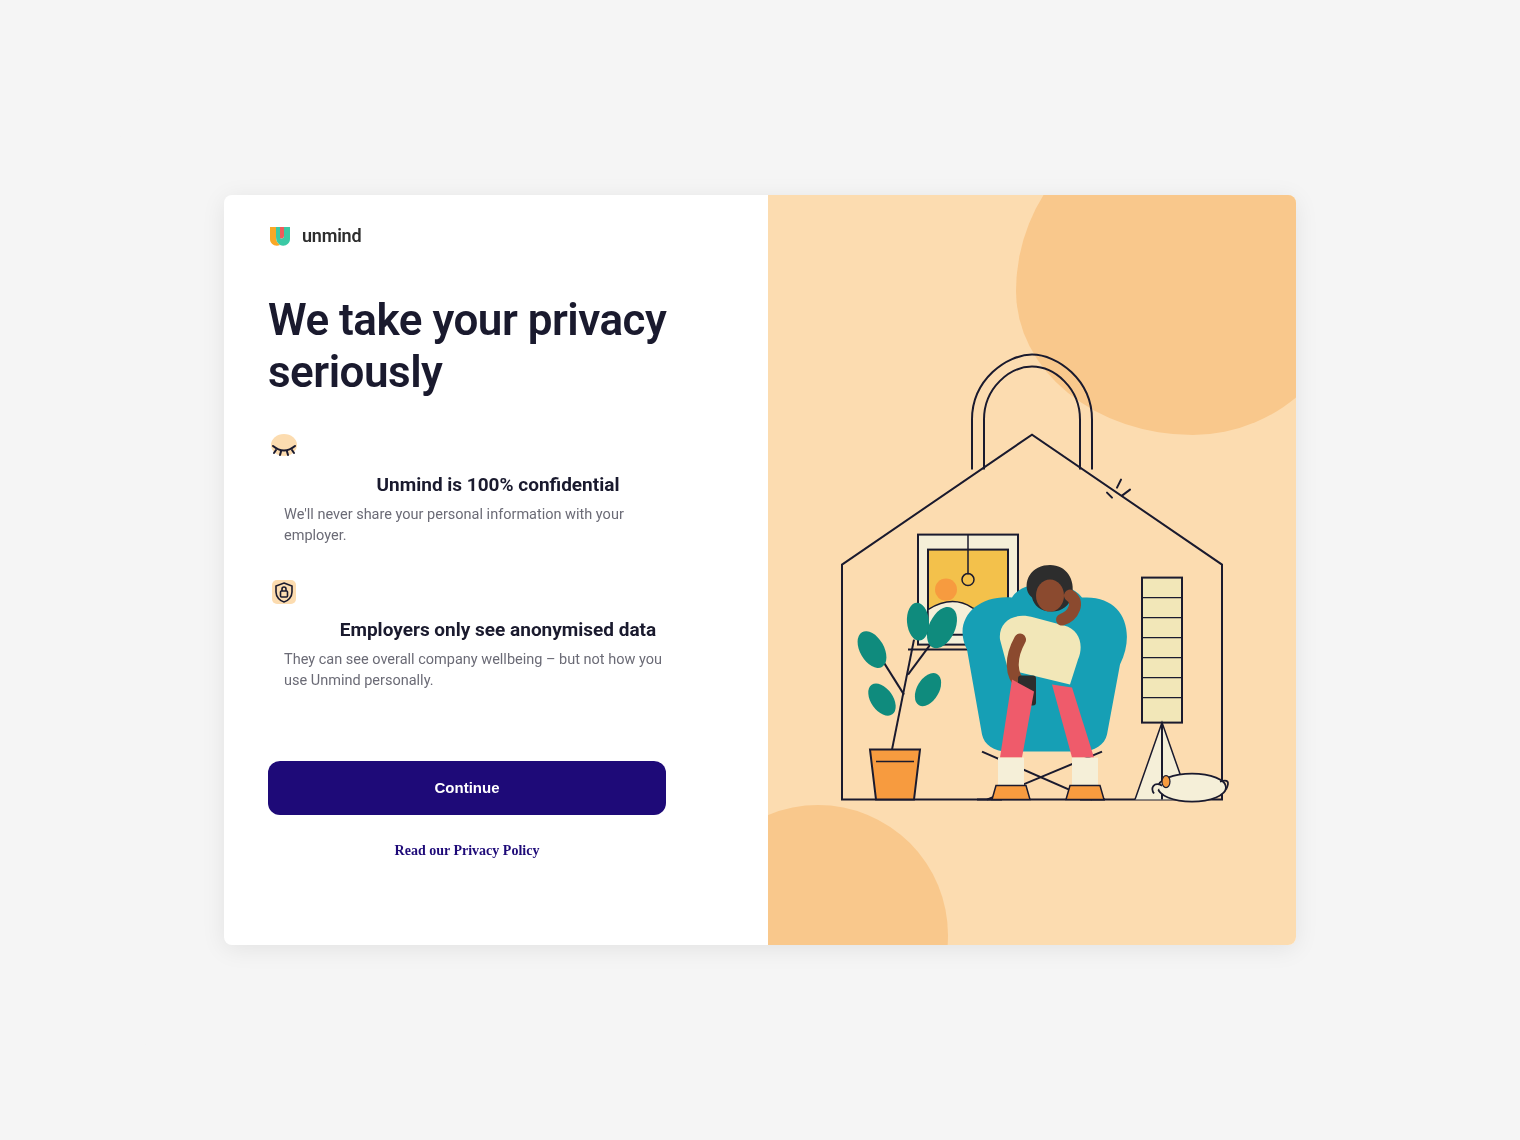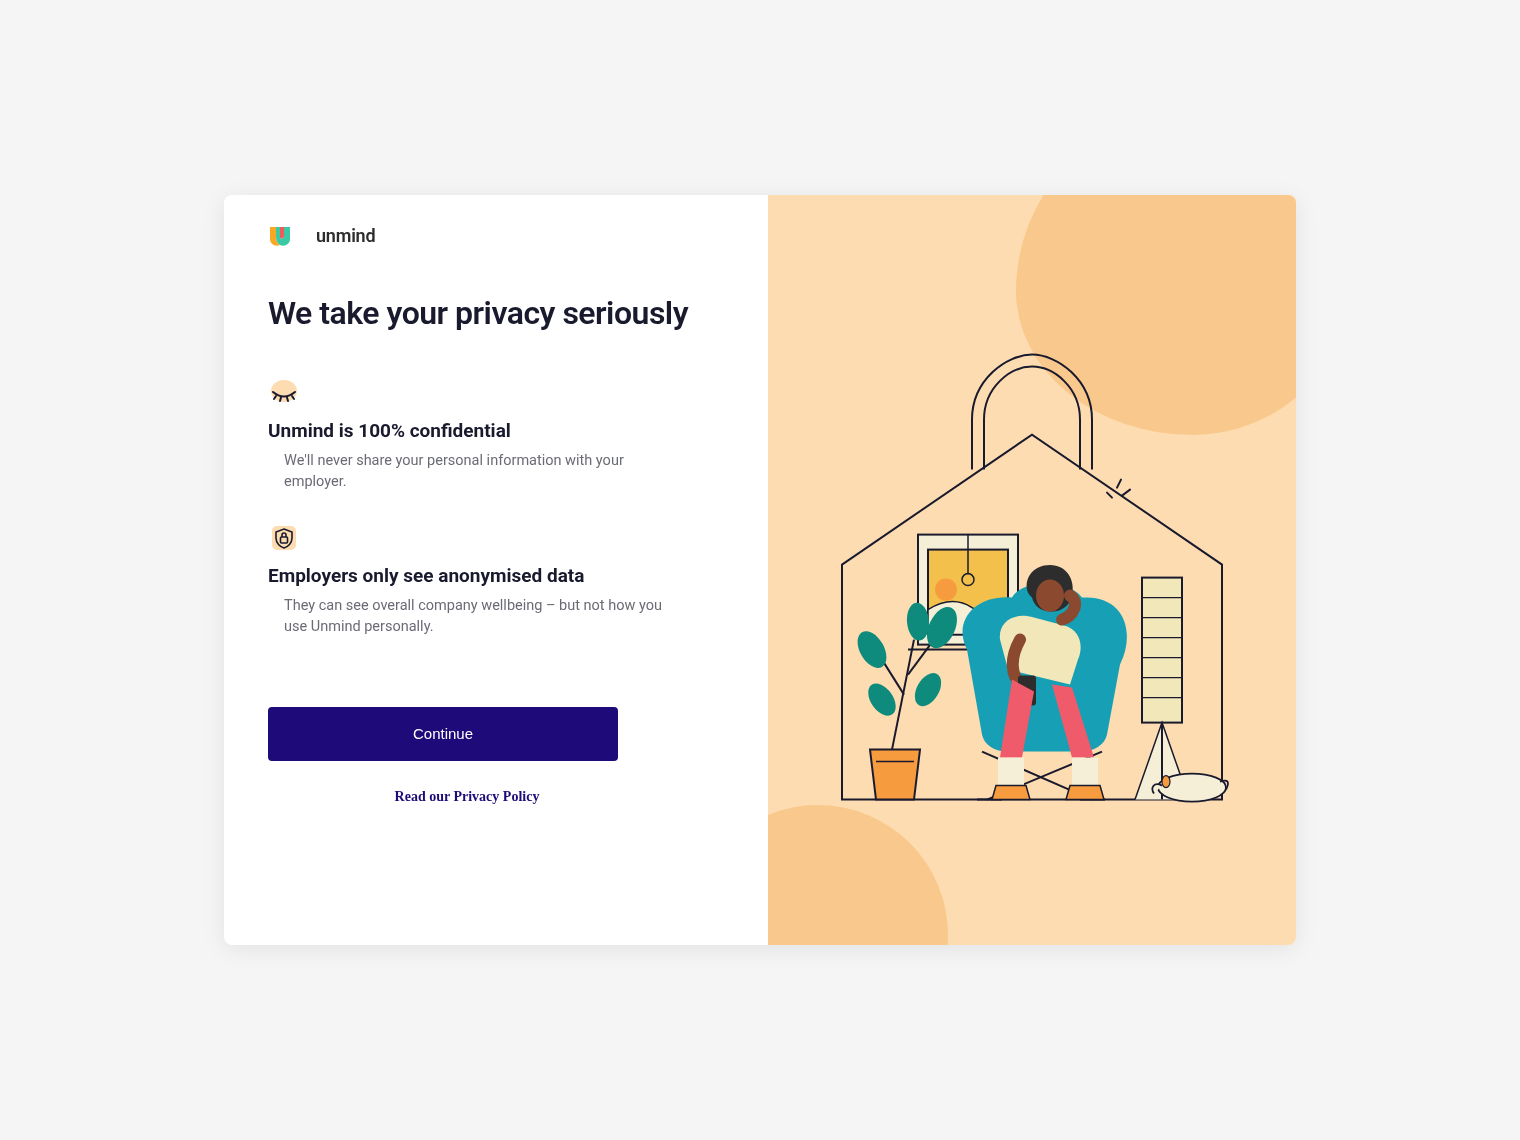--- a/index.html
+++ b/index.html
@@ -39,7 +39,7 @@
   .logo-row {
     display: flex;
     align-items: center;
-    gap: 24px;
+    gap: 10px;
     margin-bottom: 48px;
   }
   .logo-mark {

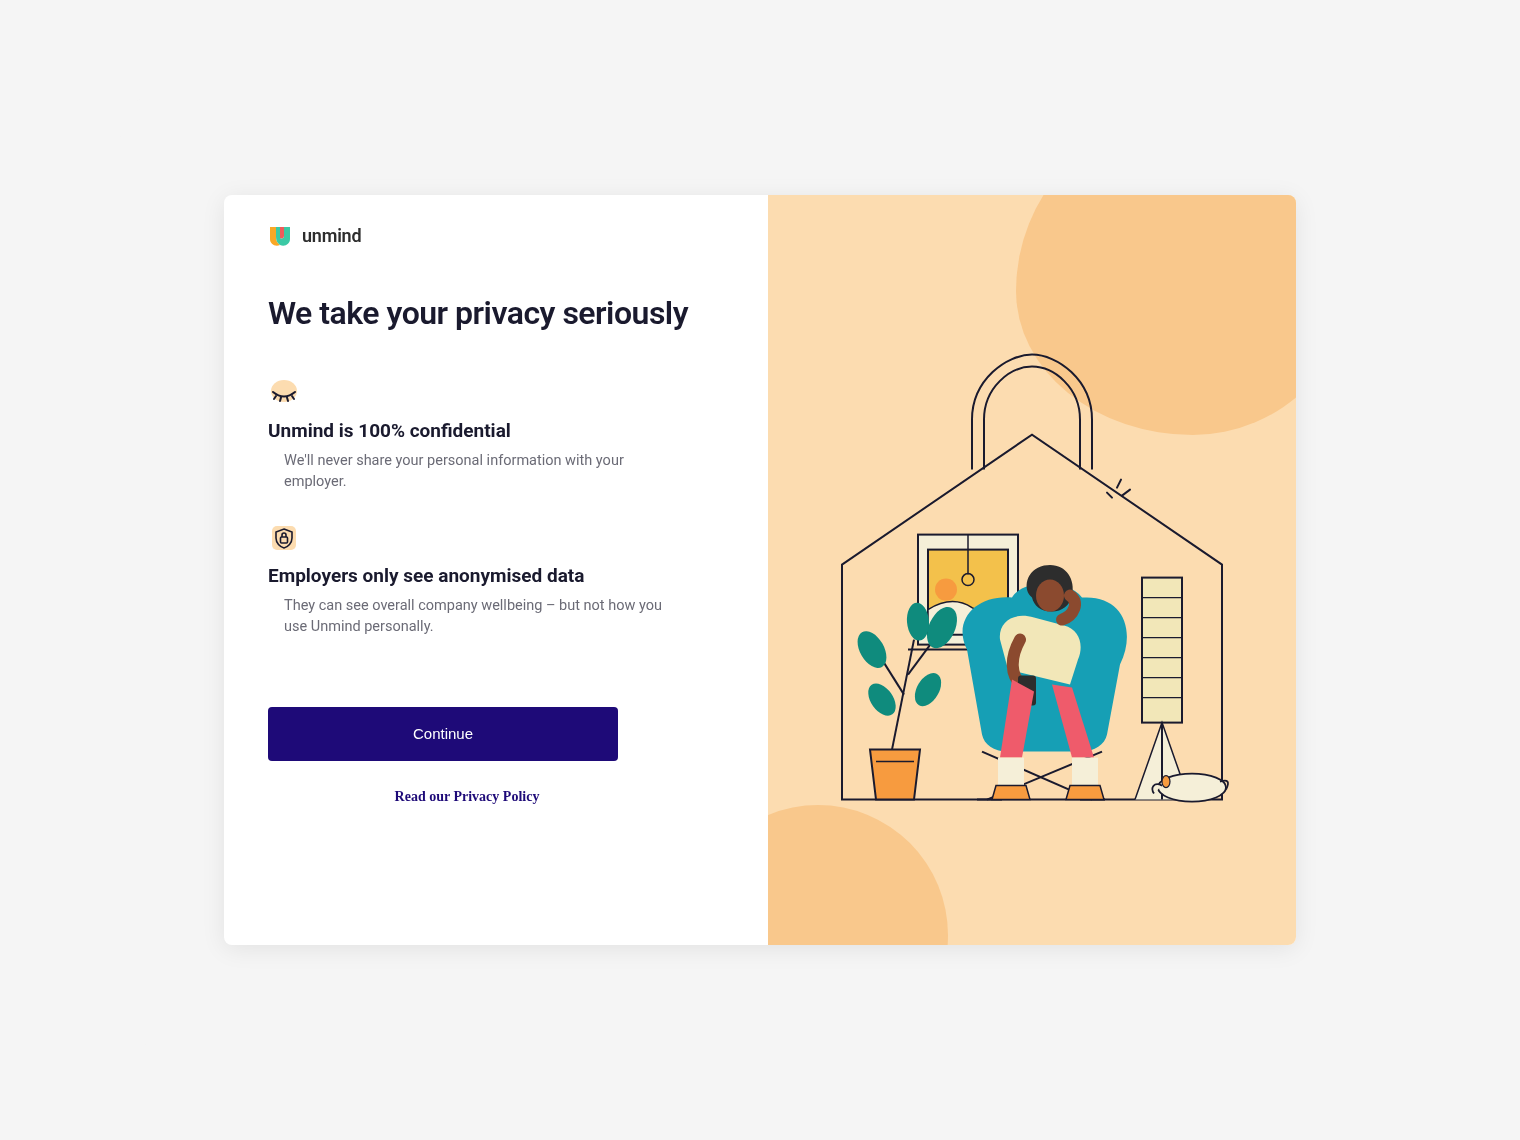--- a/index.html
+++ b/index.html
@@ -54,11 +54,11 @@
     letter-spacing: -0.2px;
   }
   .headline {
-    font-size: 32px;
+    font-size: 44px;
     line-height: 1.18;
     font-weight: 600;
     color: #1a1a2e;
-    margin-bottom: 44px;
+    margin-bottom: 32px;
     letter-spacing: -0.5px;
   }
   .feature {

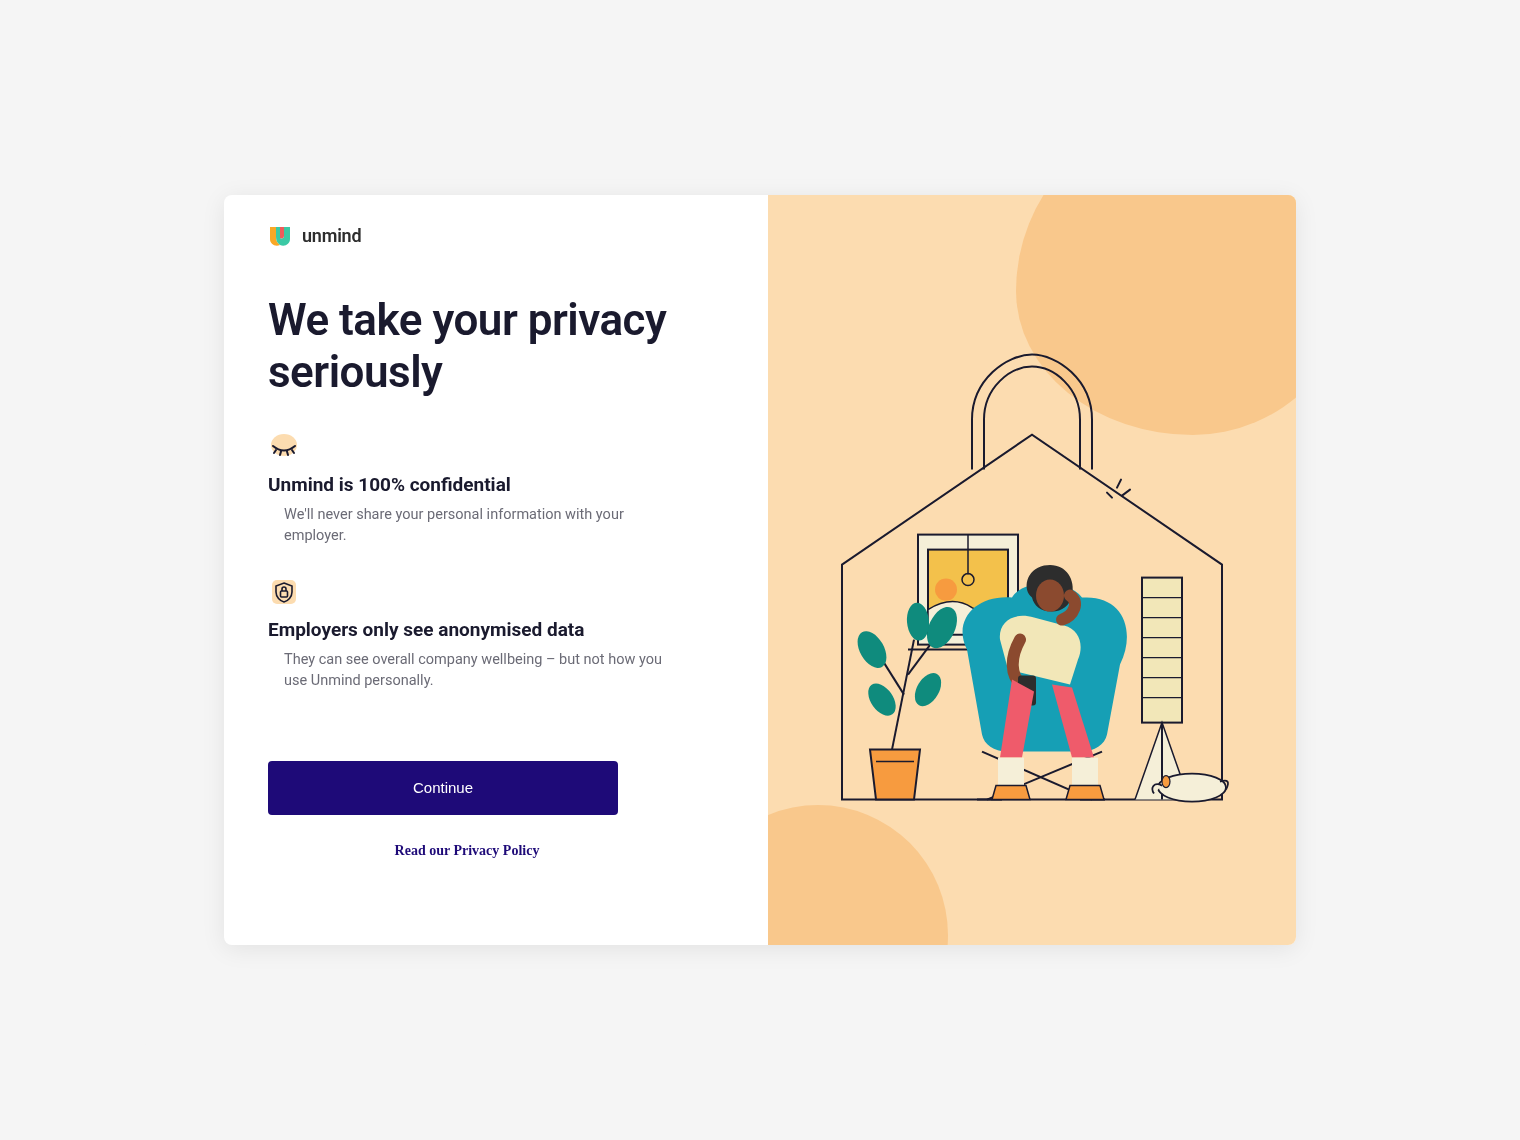--- a/index.html
+++ b/index.html
@@ -75,6 +75,7 @@
     font-weight: 700;
     color: #1a1a2e;
     margin-bottom: 8px;
+    text-align: center;
   }
   .feature-desc {
     font-size: 14.5px;

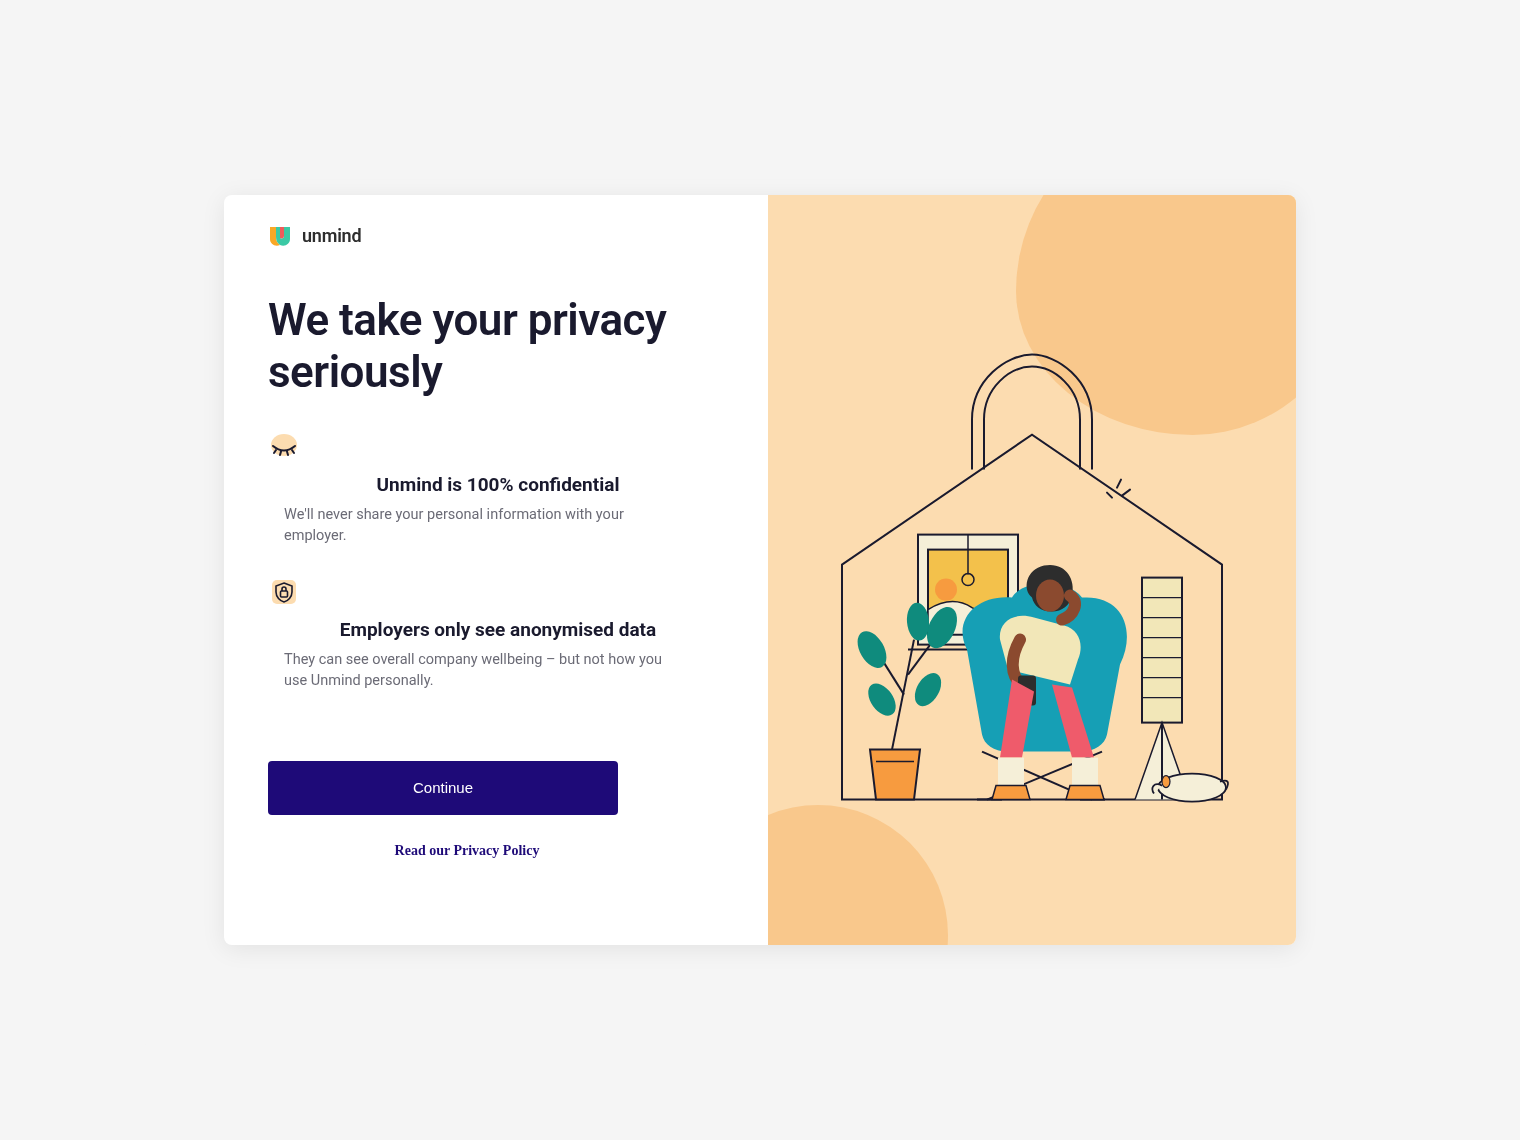--- a/index.html
+++ b/index.html
@@ -88,14 +88,14 @@
     margin-top: 40px;
   }
   .btn-primary {
-    width: 350px;
+    width: 398px;
     height: 54px;
     background: #1e0a78;
     color: #fff;
     border: none;
-    border-radius: 4px;
+    border-radius: 12px;
     font-size: 15px;
-    font-weight: 400;
+    font-weight: 700;
     cursor: pointer;
     display: flex;
     align-items: center;

